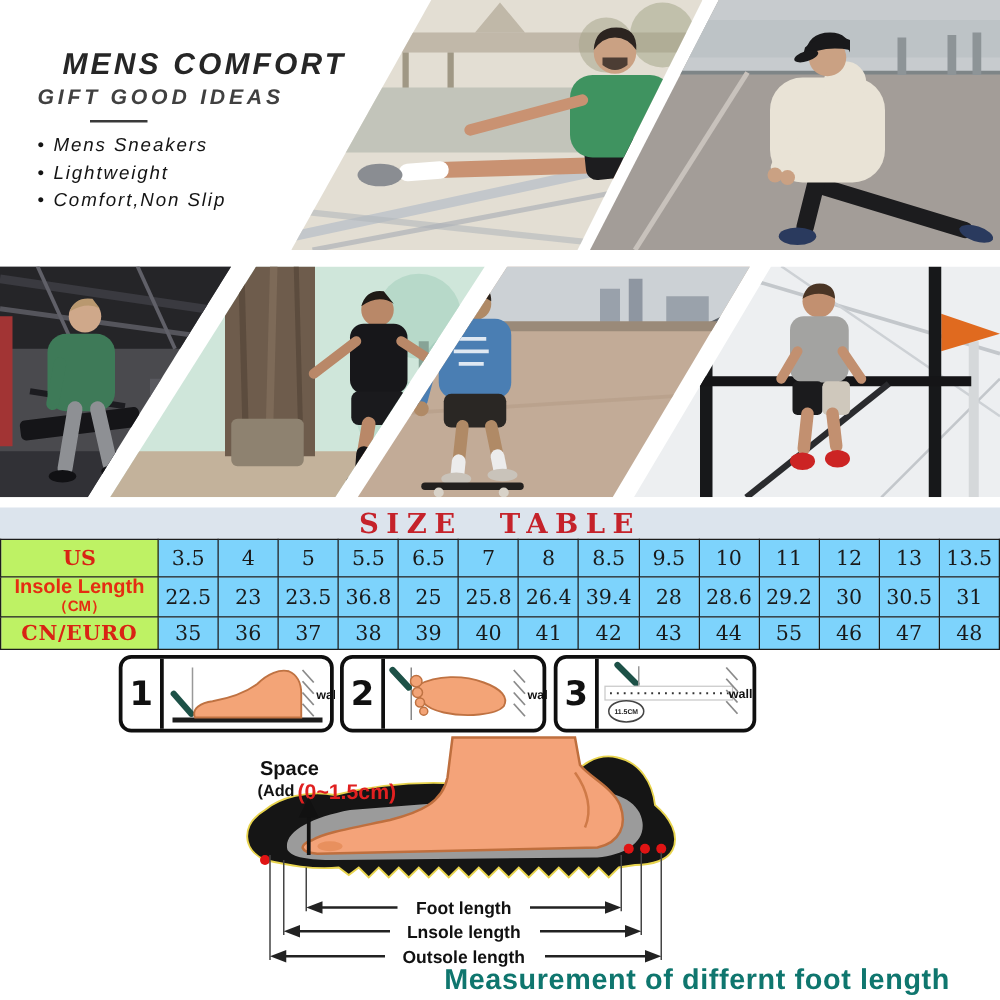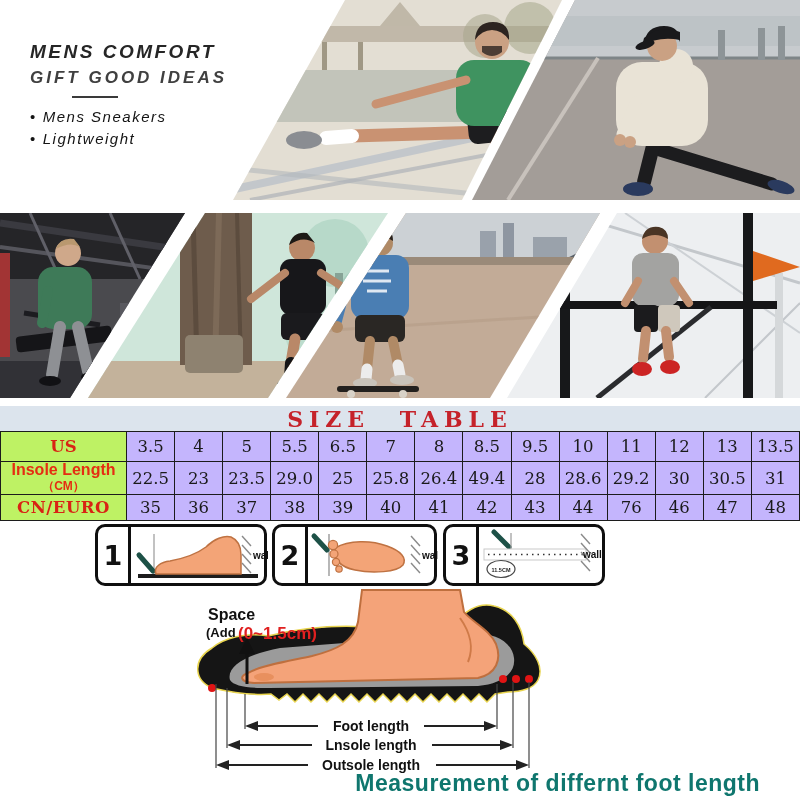--- a/index.html
+++ b/index.html
@@ -7,7 +7,7 @@
        font-family:"Liberation Sans",sans-serif;color:#111;}
   
   .marketing{position:absolute;left:30px;top:40px;width:300px;}
-  .m-title{font-style:italic;font-weight:bold;font-size:19px;letter-spacing:2.5px;color:#262626;line-height:24px;}
+  .m-title{font-style:italic;font-weight:bold;font-size:24px;letter-spacing:2.5px;color:#262626;line-height:24px;margin-left:20px;}
   .m-sub{font-style:italic;font-weight:bold;font-size:17px;letter-spacing:3px;color:#404040;margin-top:4px;}
   .m-divider{width:46px;height:2px;background:#3a3a3a;margin:8px 0 8px 42px;}
   .m-bullets{margin:2px 0 0 0;padding:0;list-style:none;}

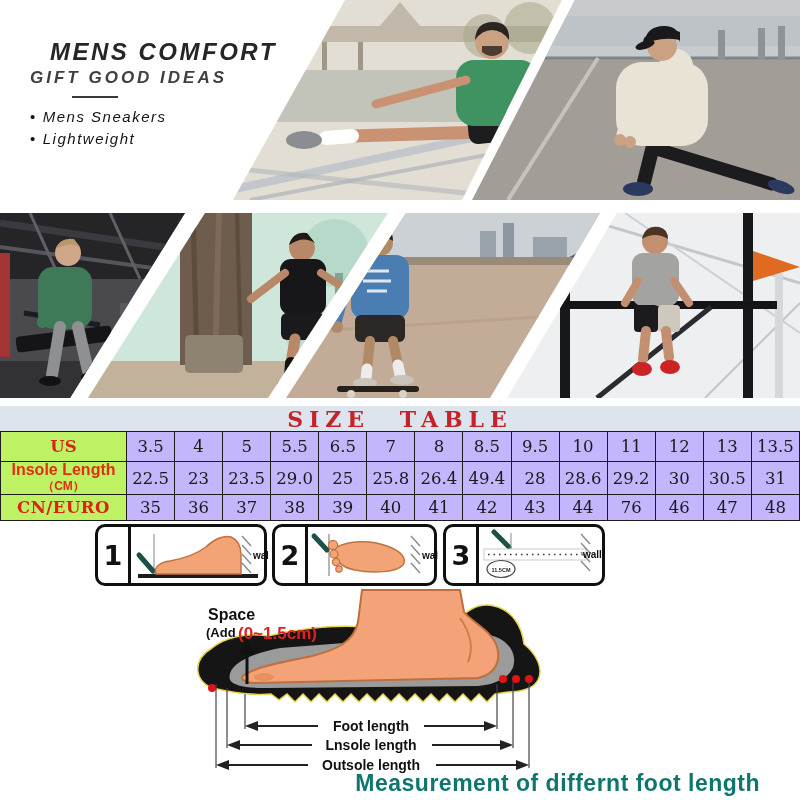--- a/index.html
+++ b/index.html
@@ -53,6 +53,7 @@
     <ul class="m-bullets">
       <li><span class="dot">•</span><span>Mens Sneakers</span></li>
       <li><span class="dot">•</span><span>Lightweight</span></li>
+      <li><span class="dot">•</span><span>Comfort,Non Slip</span></li>
     </ul>
   </div>
 

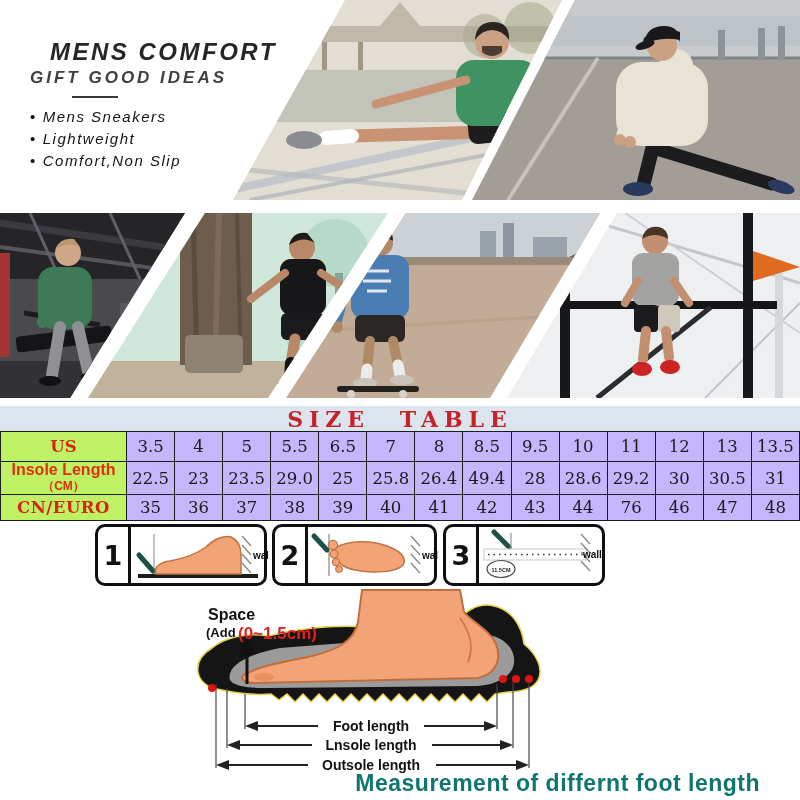--- a/index.html
+++ b/index.html
@@ -22,7 +22,7 @@
   .title-band span{font-family:"DejaVu Serif",serif;font-weight:bold;font-size:22px;
                    letter-spacing:6px;word-spacing:16px;color:#c5222a;}
   table.size{position:absolute;left:0;top:431px;width:800px;height:88px;border-collapse:collapse;table-layout:fixed;}
-  table.size td,table.size th{border:1.8px solid #1c1c1c;text-align:center;padding:0;background:#c4b5fd;
+  table.size td,table.size th{border:1.8px solid #1c1c1c;text-align:center;padding:0;background:#7dd3fc;
        font-family:"DejaVu Serif",serif;font-size:16.5px;color:#1a1a1a;}
   table.size th{background:#bef264;color:#d92314;}
   .lbl-us{font-size:15px;font-weight:bold;}

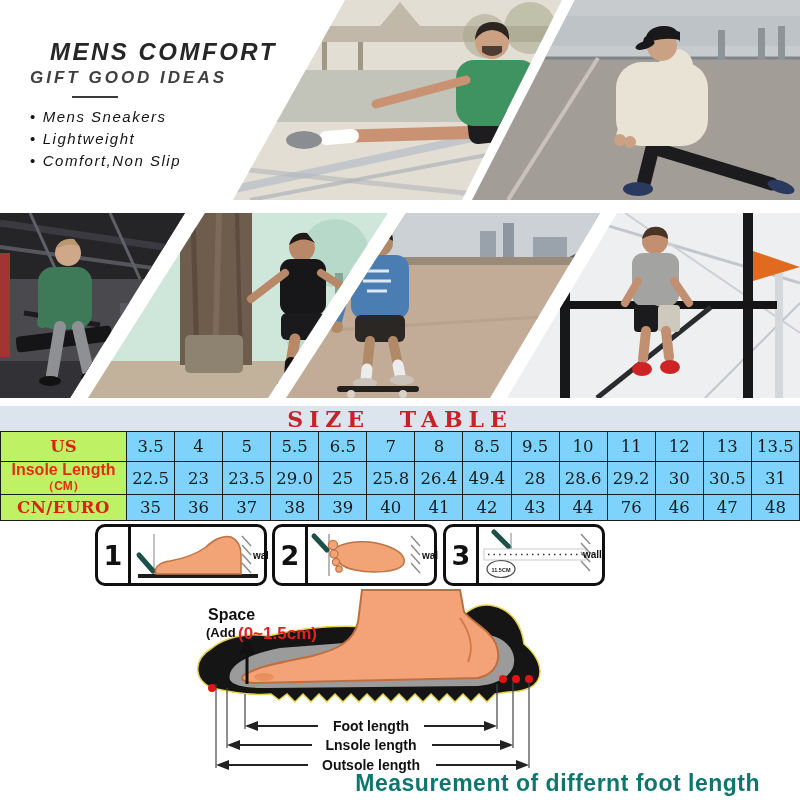--- a/index.html
+++ b/index.html
@@ -255,7 +255,7 @@
       <td>22.5</td>
       <td>23</td>
       <td>23.5</td>
-      <td>29.0</td>
+      <td>36.8</td>
       <td>25</td>
       <td>25.8</td>
       <td>26.4</td>

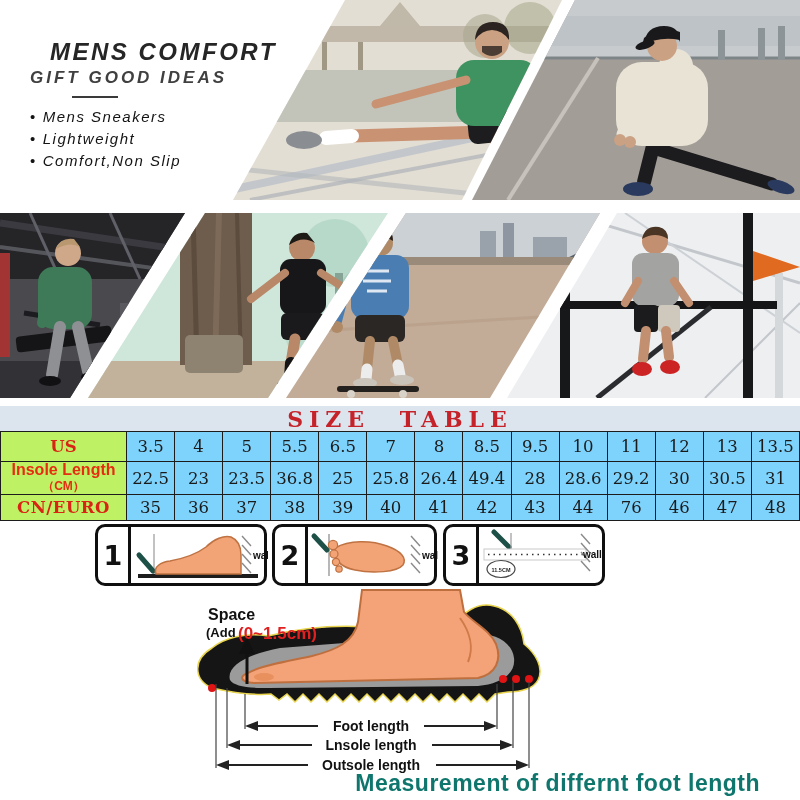--- a/index.html
+++ b/index.html
@@ -259,7 +259,7 @@
       <td>25</td>
       <td>25.8</td>
       <td>26.4</td>
-      <td>49.4</td>
+      <td>39.4</td>
       <td>28</td>
       <td>28.6</td>
       <td>29.2</td>

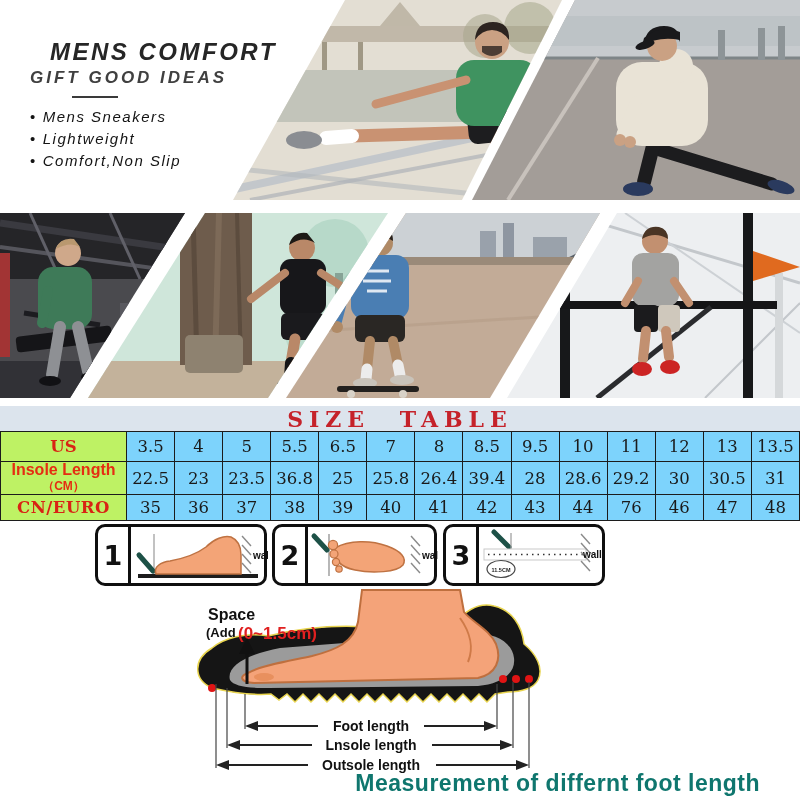--- a/index.html
+++ b/index.html
@@ -279,7 +279,7 @@
       <td>42</td>
       <td>43</td>
       <td>44</td>
-      <td>76</td>
+      <td>55</td>
       <td>46</td>
       <td>47</td>
       <td>48</td>

